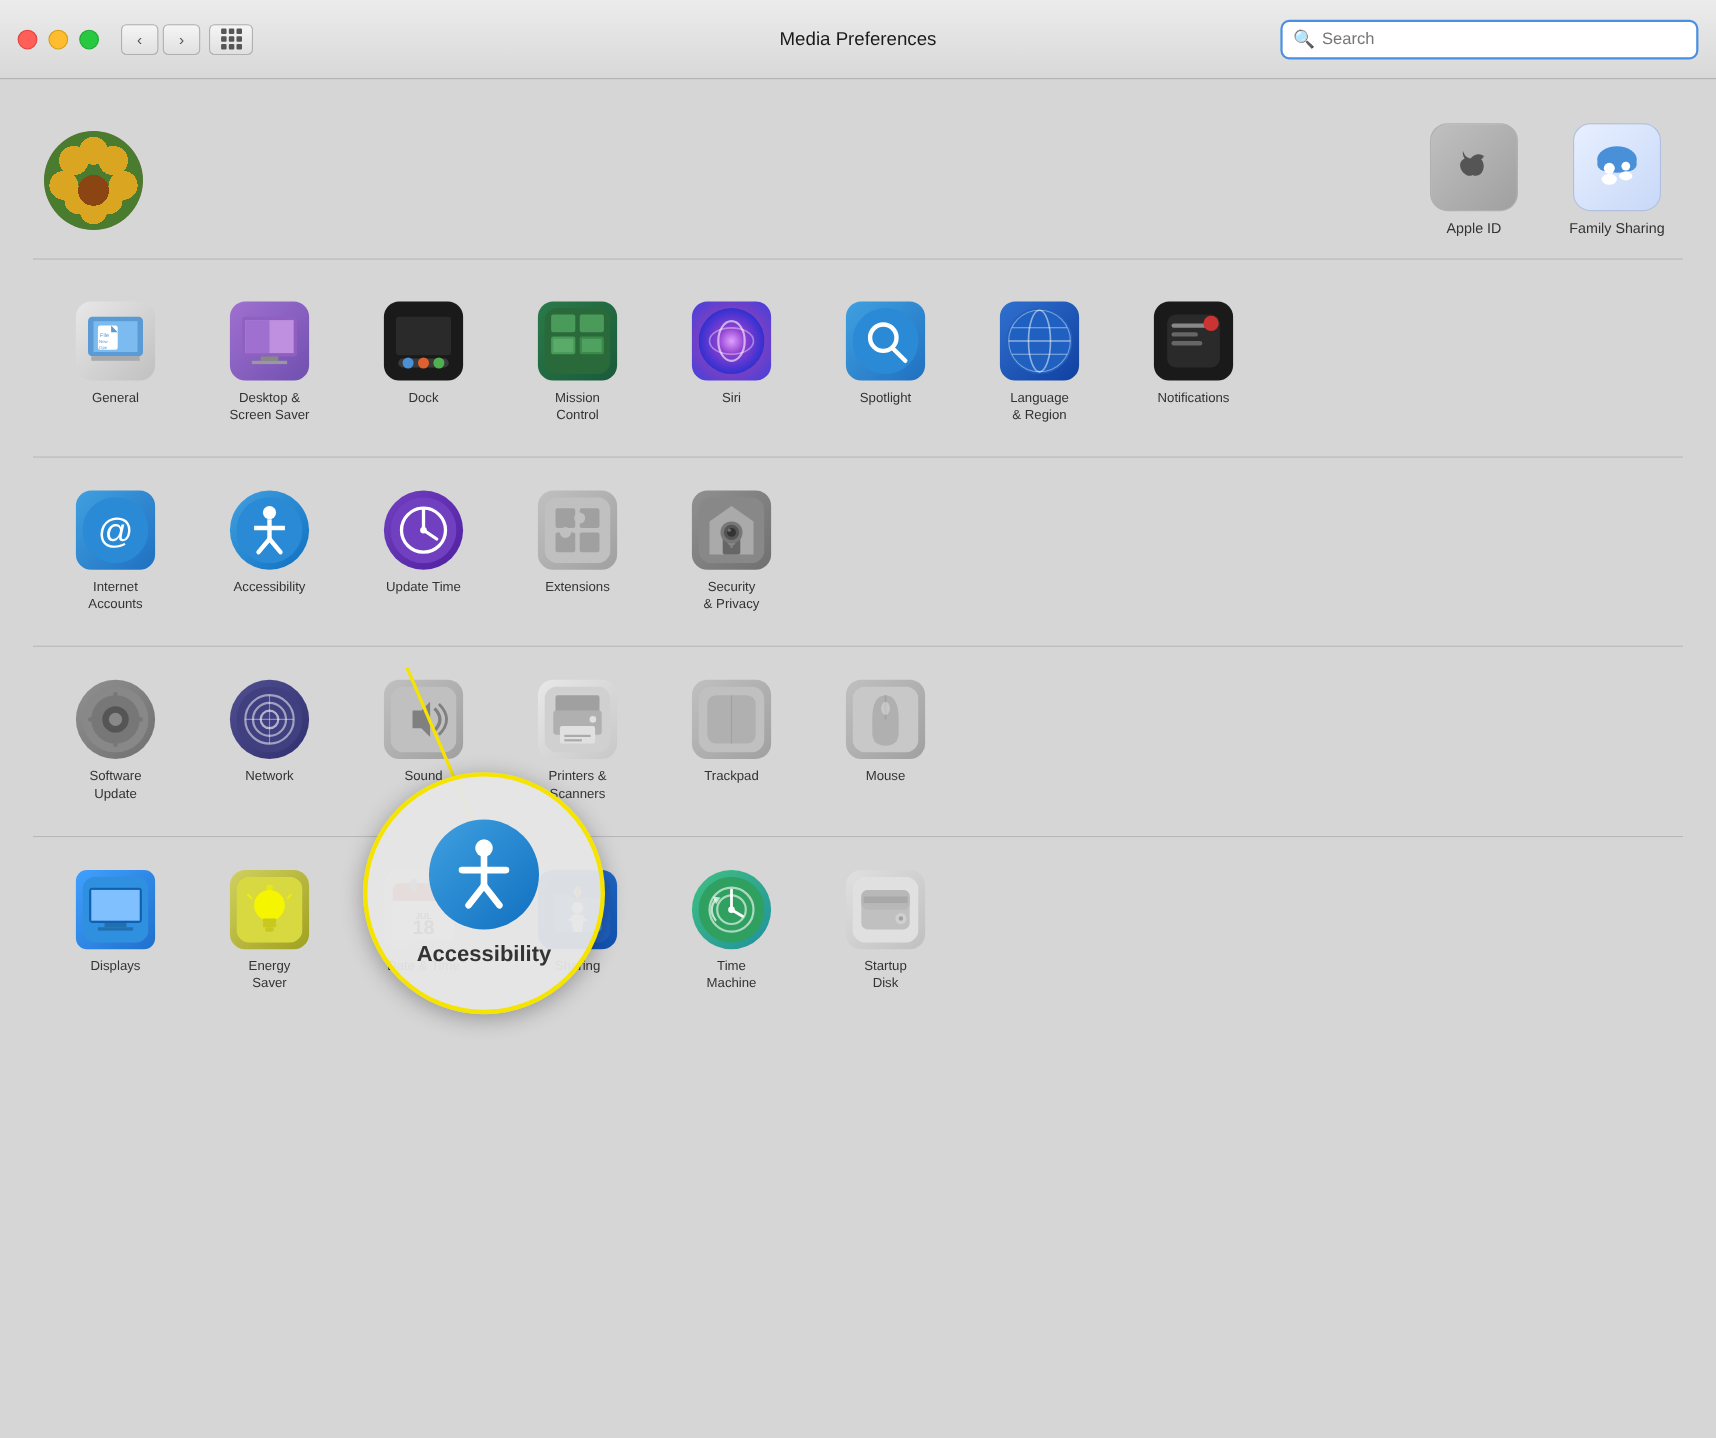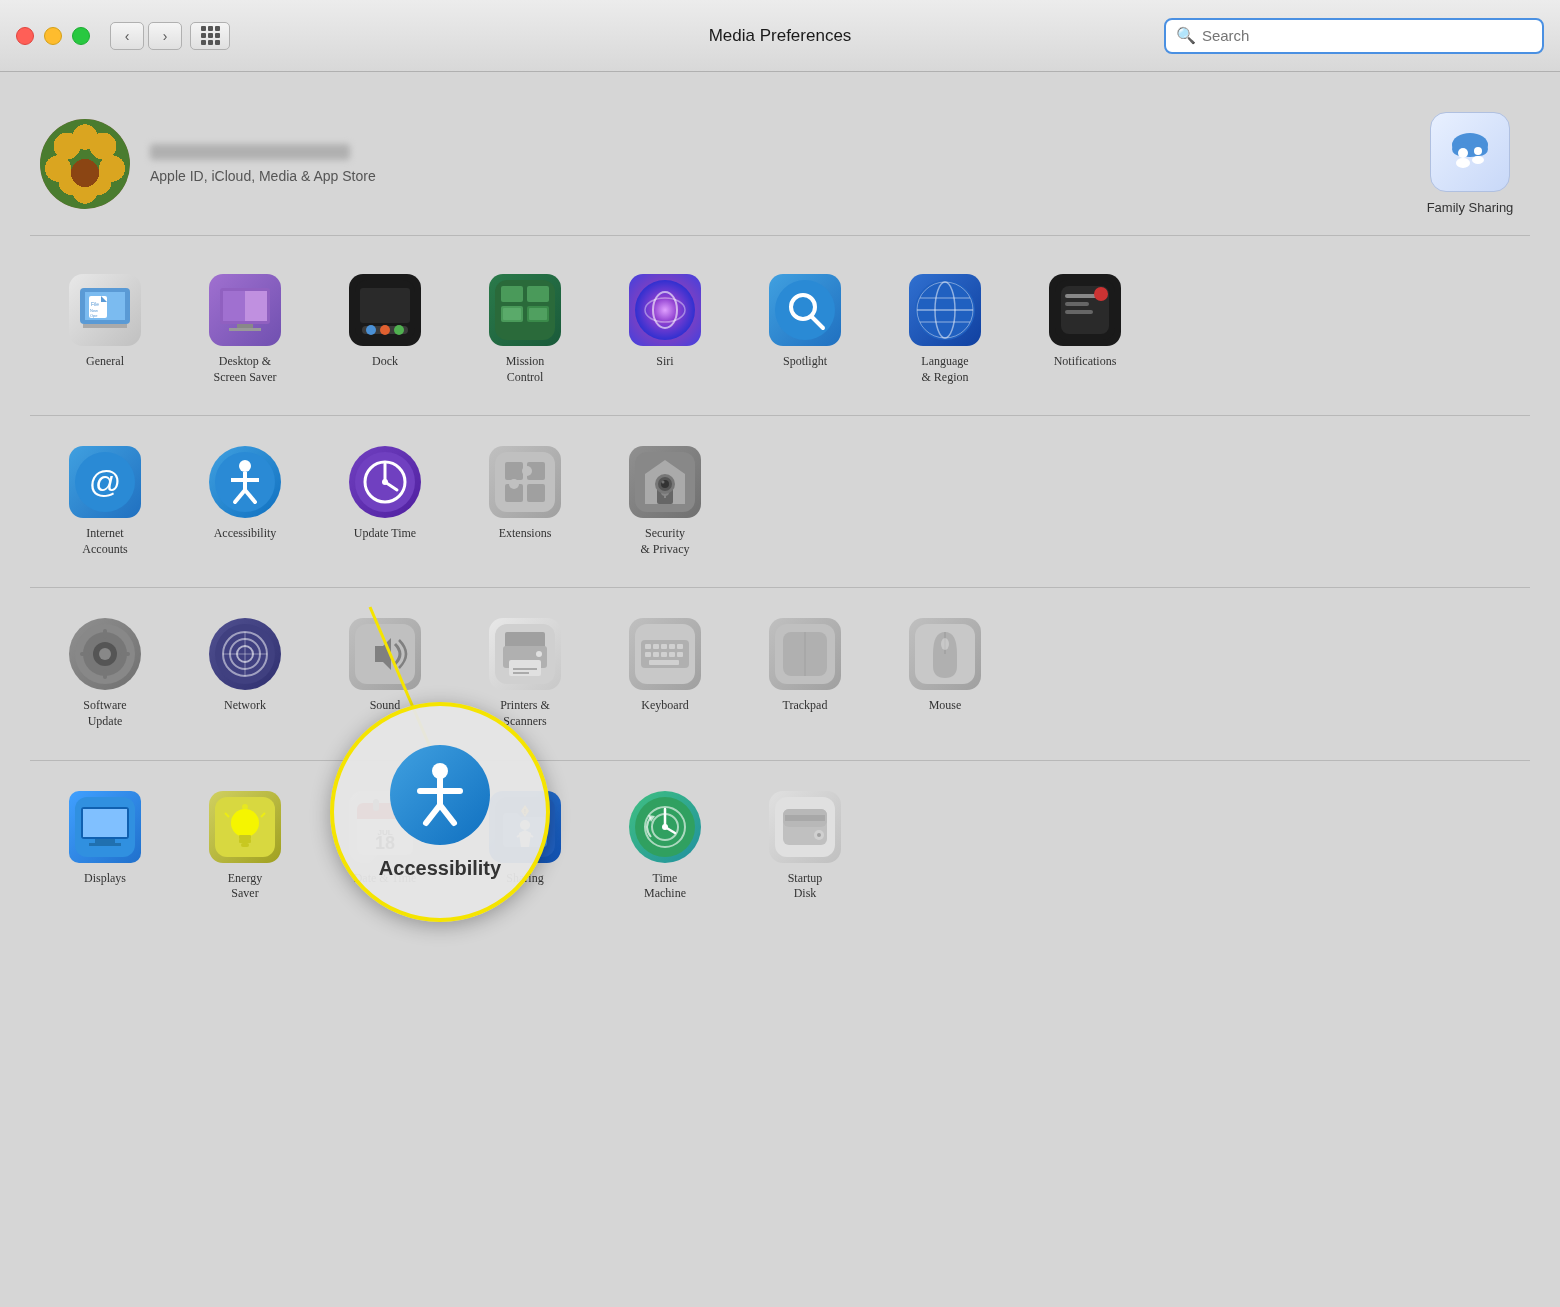--- a/index.html
+++ b/index.html
@@ -358,10 +358,6 @@
       <div class="avatar">
         <div class="avatar-flower"></div>
       </div>
-      <div class="profile-info">
-        <div class="username-blur"></div>
-        <div class="subtitle">Apple ID, iCloud, Media &amp; App Store</div>
-      </div>
     </div>
     <div class="profile-right">
       <div class="profile-icon-item">

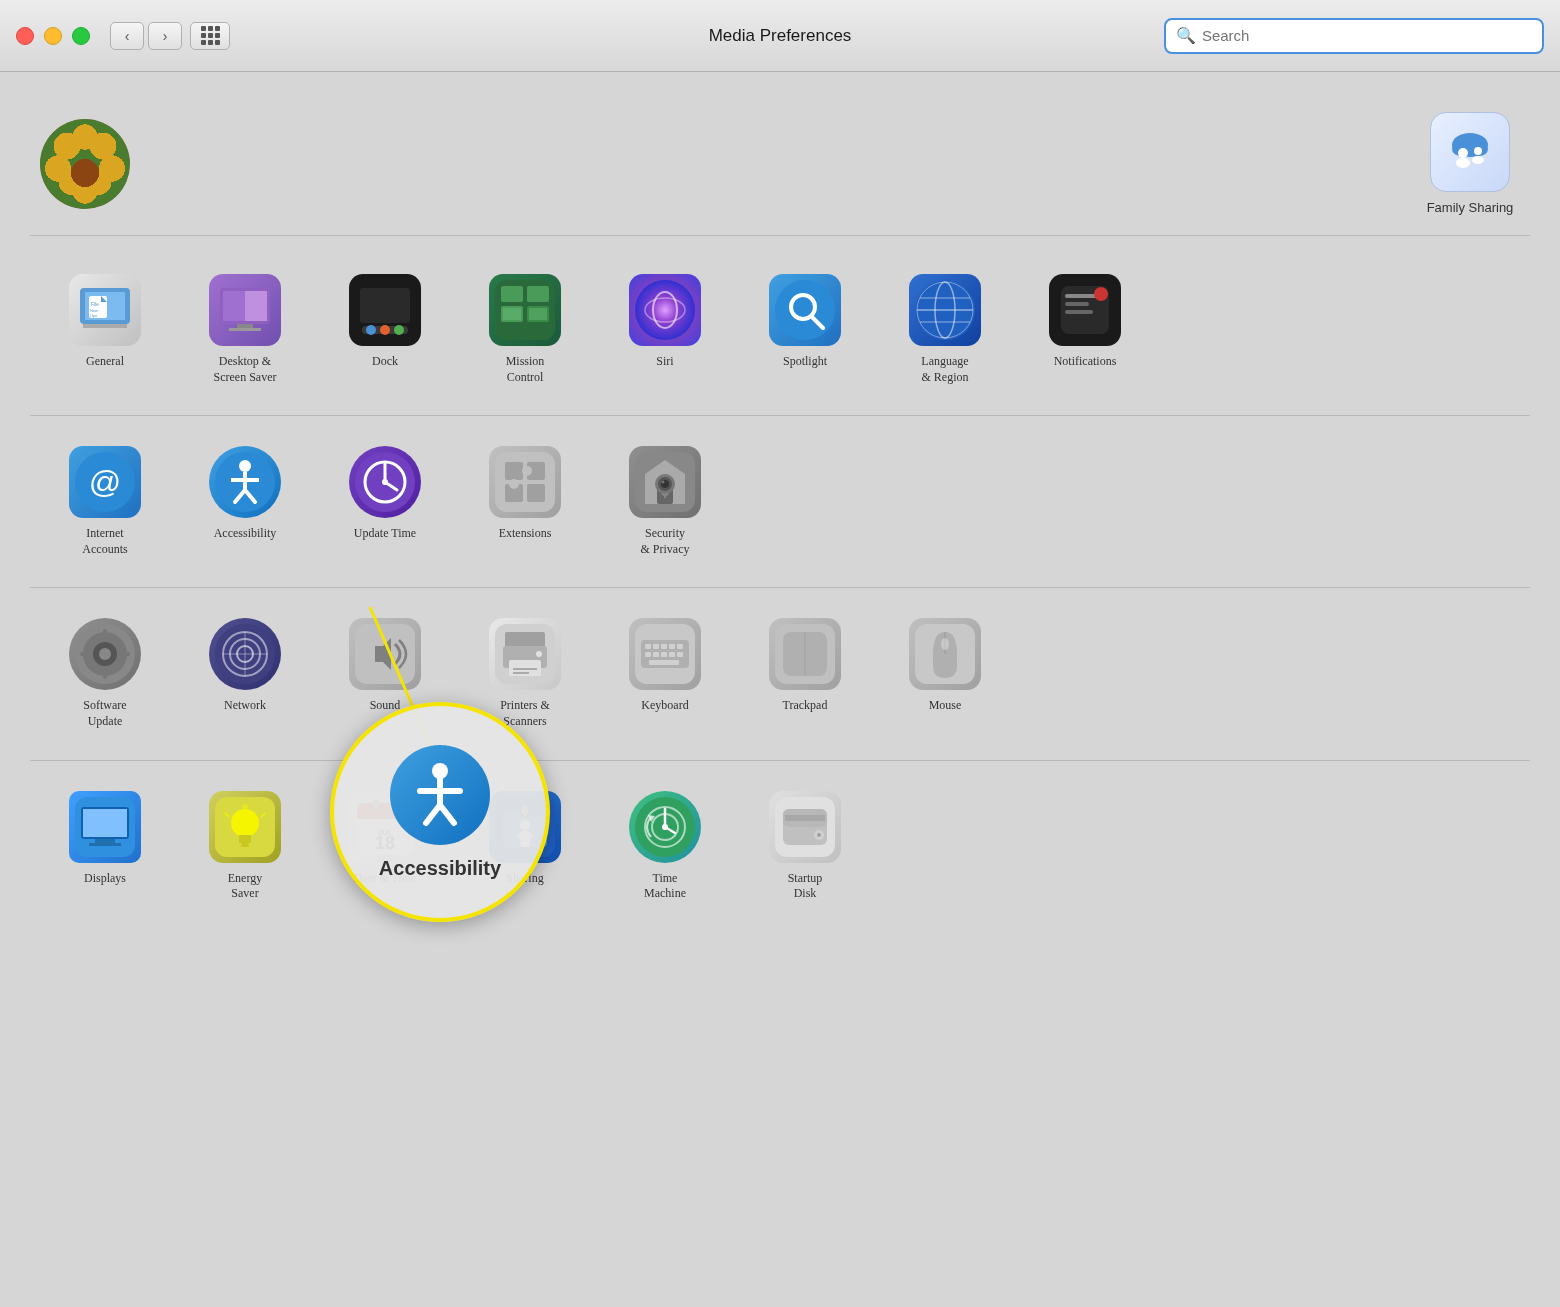--- a/index.html
+++ b/index.html
@@ -361,6 +361,14 @@
     </div>
     <div class="profile-right">
       <div class="profile-icon-item">
+        <div class="profile-icon-box apple-id-box">
+          <svg width="50" height="50" viewBox="0 0 50 50">
+            <path d="M35 16c-1.5-1.8-4-3-6.5-2.8C26 13.5 23 15 22 17c-1.2-0.1-2.4-0.5-3.5-1.2C16.5 14.2 15.5 12 15 10c-0.5 2.5 0 5 1.5 7-1 0.5-2 1-2.5 2C12 21 12 24 13 26.5c1 2.5 3 4.5 5 5.5 1 0.5 2 0.8 3 0.8 1 0 2-0.3 2.8-0.8 0.8 0.5 1.8 0.8 2.8 0.8 2 0 4-1 5.5-3C34 27 34.5 23 33 20c-0.3-0.8-0.8-1.5-1.5-2 1.5-1 2.5-2.5 2.5-4.5 0 0.5-0.5 1.8-0.5 1.8C35 15.3 35.3 15.7 35 16z" fill="#555"></path>
+          </svg>
+        </div>
+        <span class="profile-icon-label">Apple ID</span>
+      </div>
+      <div class="profile-icon-item">
         <div class="profile-icon-box family-sharing-box">
           <svg width="55" height="55" viewBox="0 0 55 55">
 

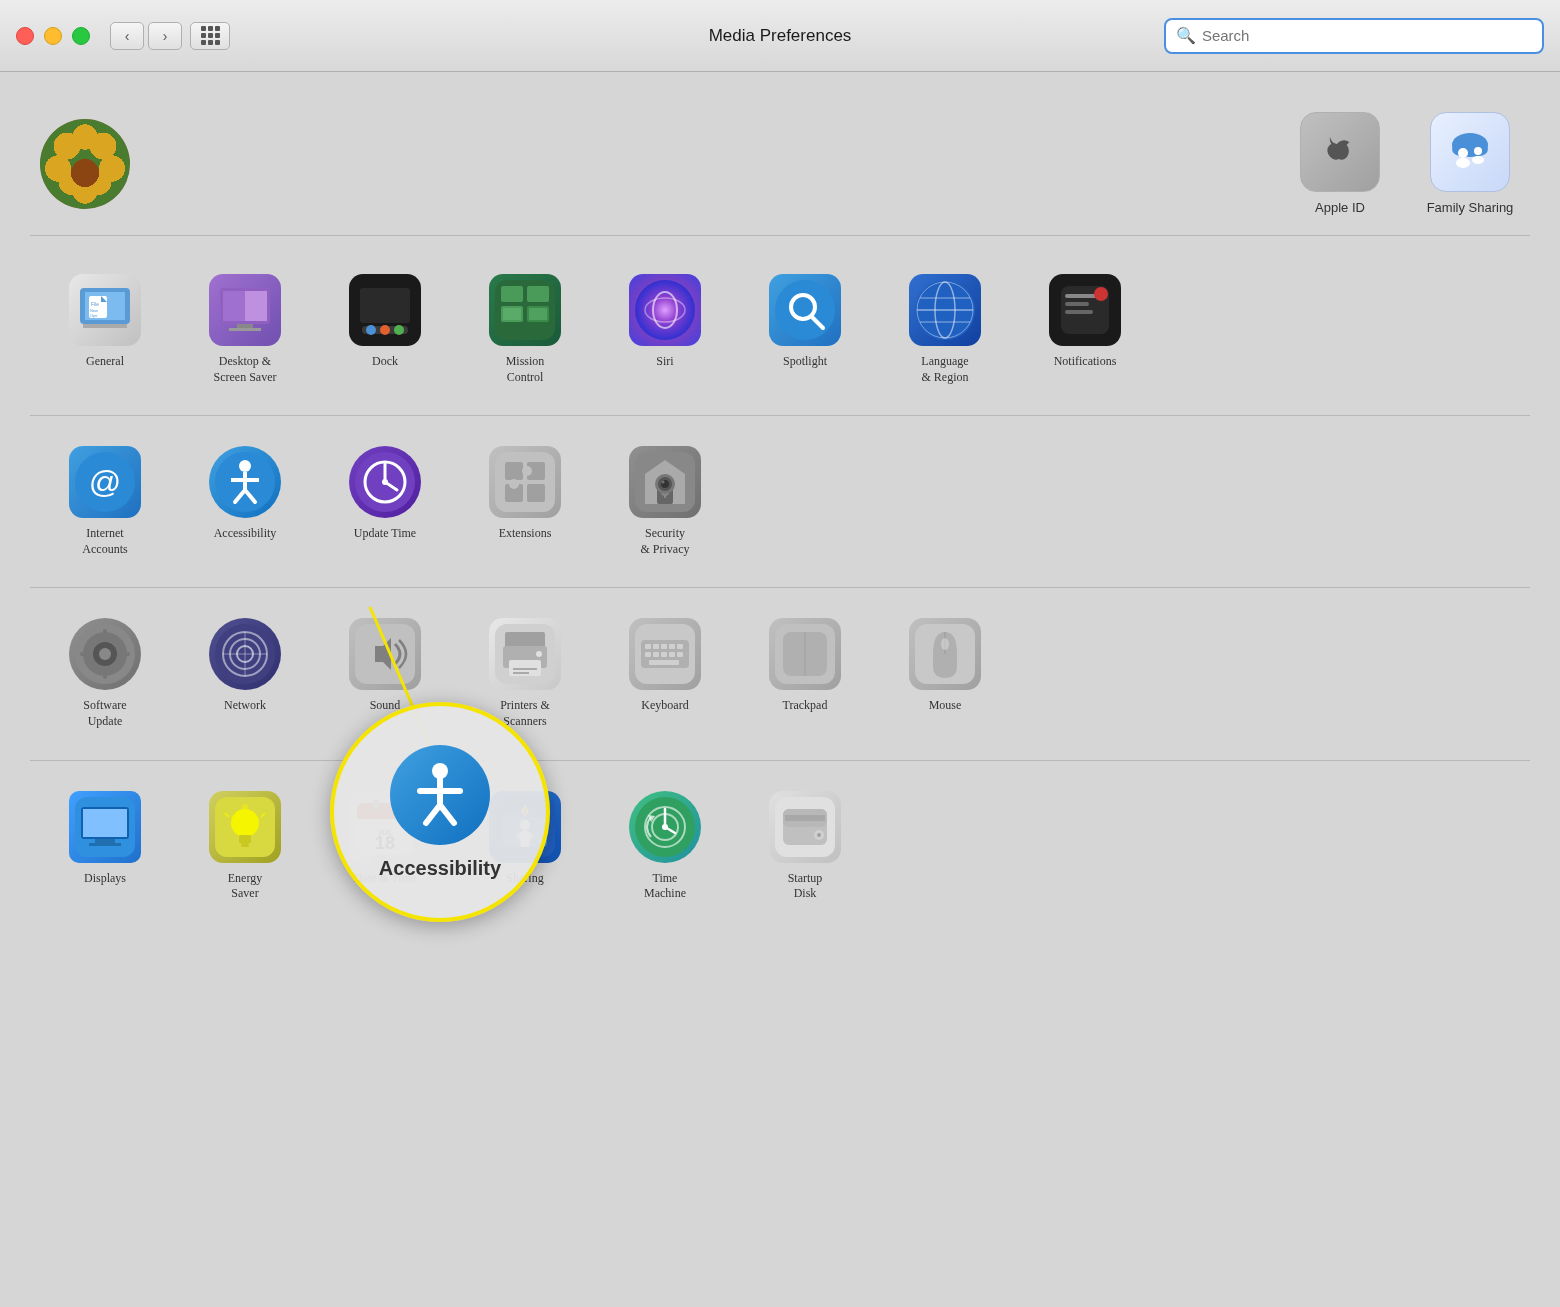--- a/index.html
+++ b/index.html
@@ -240,7 +240,6 @@
       color: #333;
       text-align: center;
       line-height: 1.3;
-      font-family: Liberation Serif, serif;
     }
 
     

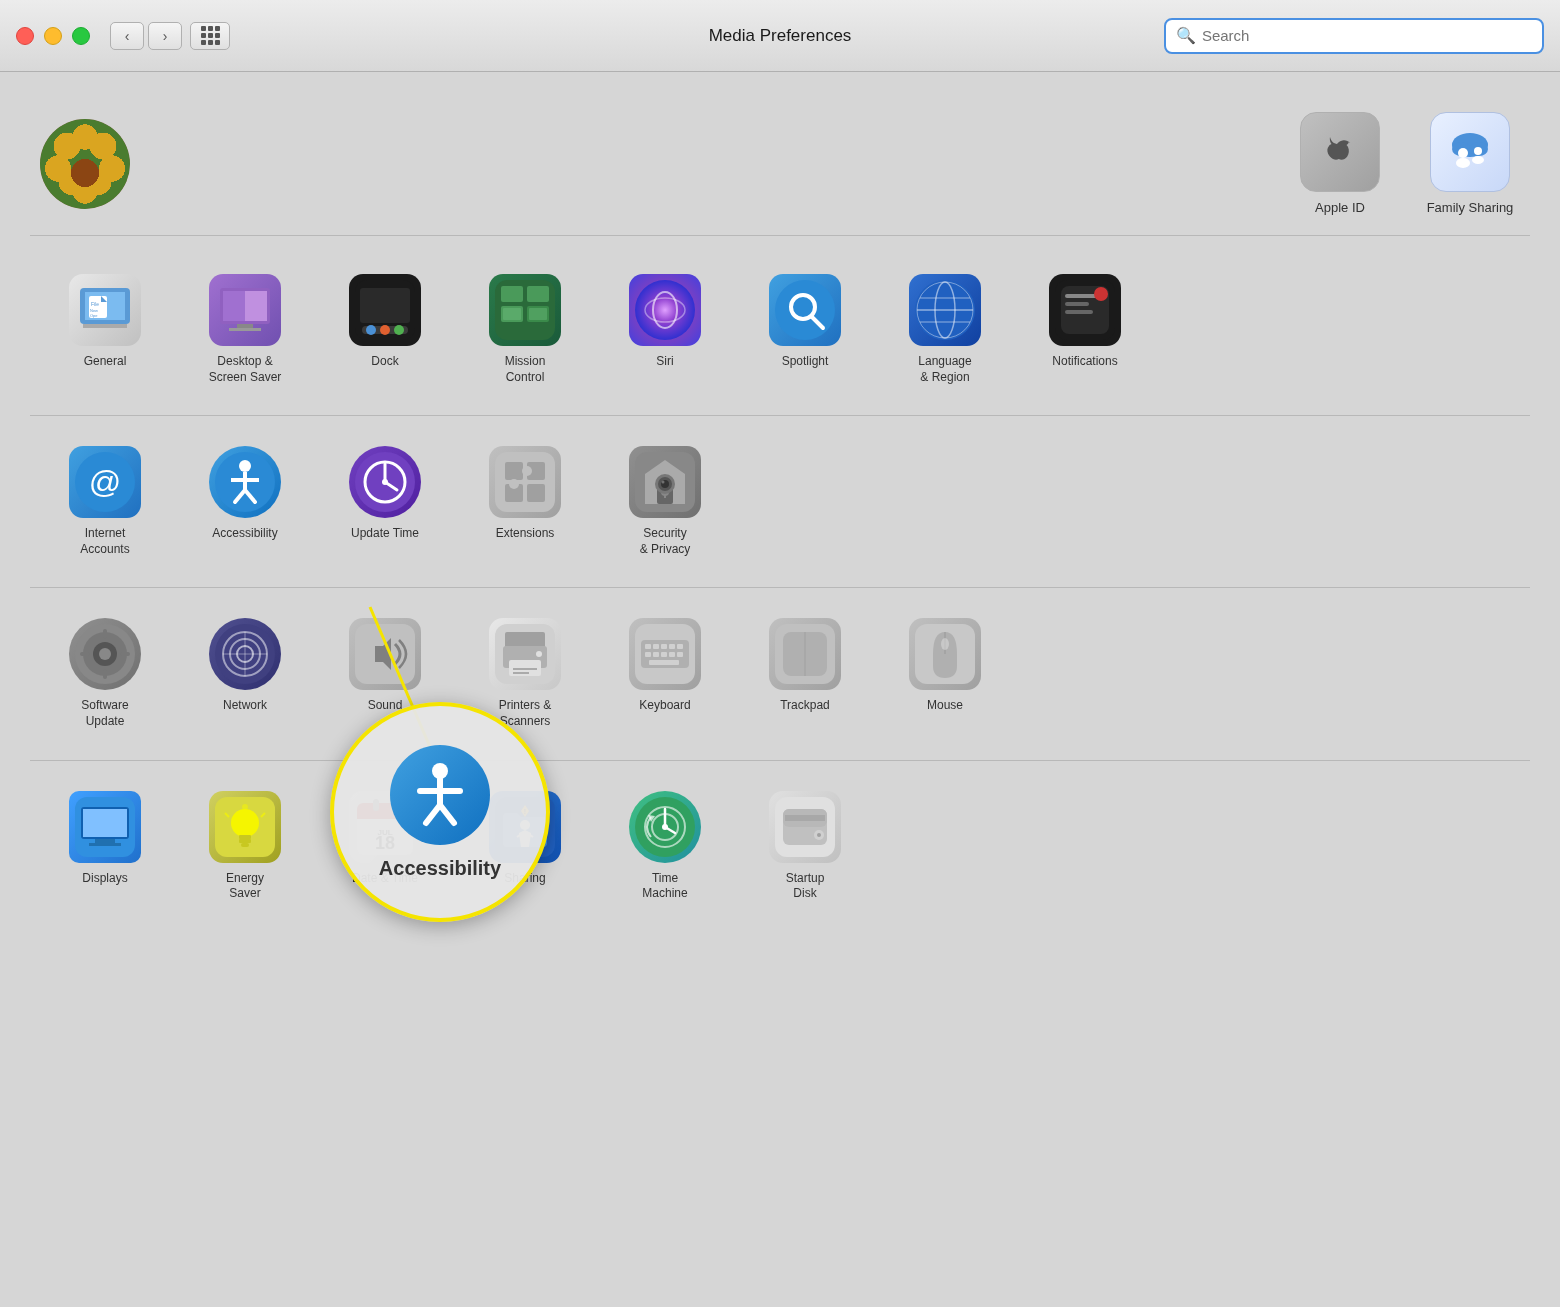--- a/index.html
+++ b/index.html
@@ -648,27 +648,6 @@
         <span class="pref-label">Printers &amp;<br>Scanners</span>
       </div>
 
-      <div class="pref-item">
-        <div class="pref-icon icon-keyboard">
-          <svg width="60" height="60" viewBox="0 0 60 60">
-            <rect x="0" y="0" width="60" height="60" rx="12" fill="#c8c8c8"></rect>
-            <rect x="6" y="16" width="48" height="28" rx="4" fill="#b0b0b0"></rect>
-
-            <rect x="10" y="20" width="6" height="5" rx="1" fill="#d0d0d0"></rect>
-            <rect x="18" y="20" width="6" height="5" rx="1" fill="#d0d0d0"></rect>
-            <rect x="26" y="20" width="6" height="5" rx="1" fill="#d0d0d0"></rect>
-            <rect x="34" y="20" width="6" height="5" rx="1" fill="#d0d0d0"></rect>
-            <rect x="42" y="20" width="6" height="5" rx="1" fill="#d0d0d0"></rect>
-            <rect x="10" y="28" width="6" height="5" rx="1" fill="#d0d0d0"></rect>
-            <rect x="18" y="28" width="6" height="5" rx="1" fill="#d0d0d0"></rect>
-            <rect x="26" y="28" width="6" height="5" rx="1" fill="#d0d0d0"></rect>
-            <rect x="34" y="28" width="6" height="5" rx="1" fill="#d0d0d0"></rect>
-            <rect x="42" y="28" width="6" height="5" rx="1" fill="#d0d0d0"></rect>
-            <rect x="14" y="36" width="30" height="5" rx="1" fill="#d0d0d0"></rect>
-          </svg>
-        </div>
-        <span class="pref-label">Keyboard</span>
-      </div>
 
       <div class="pref-item">
         <div class="pref-icon icon-trackpad">

